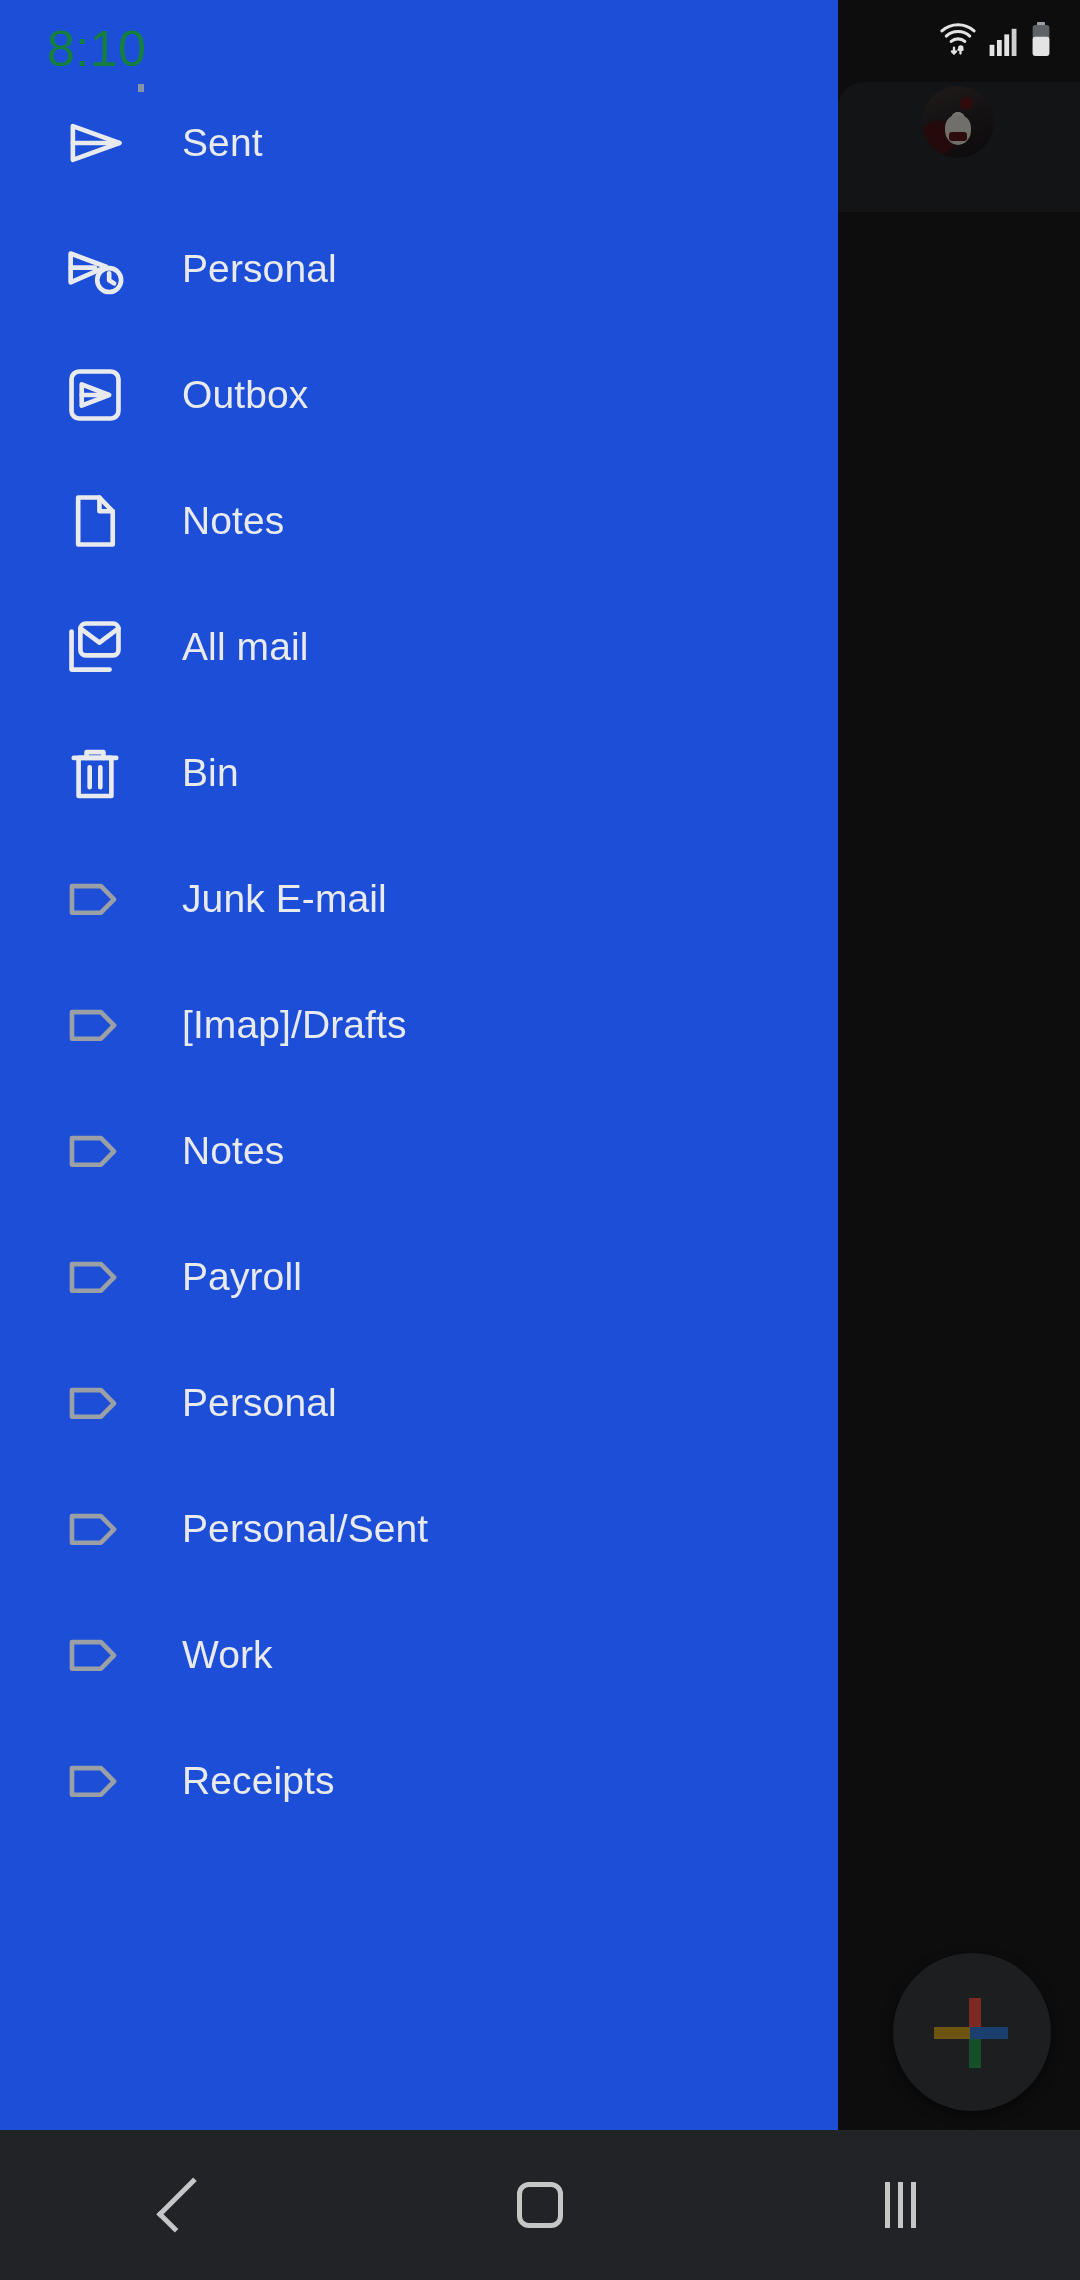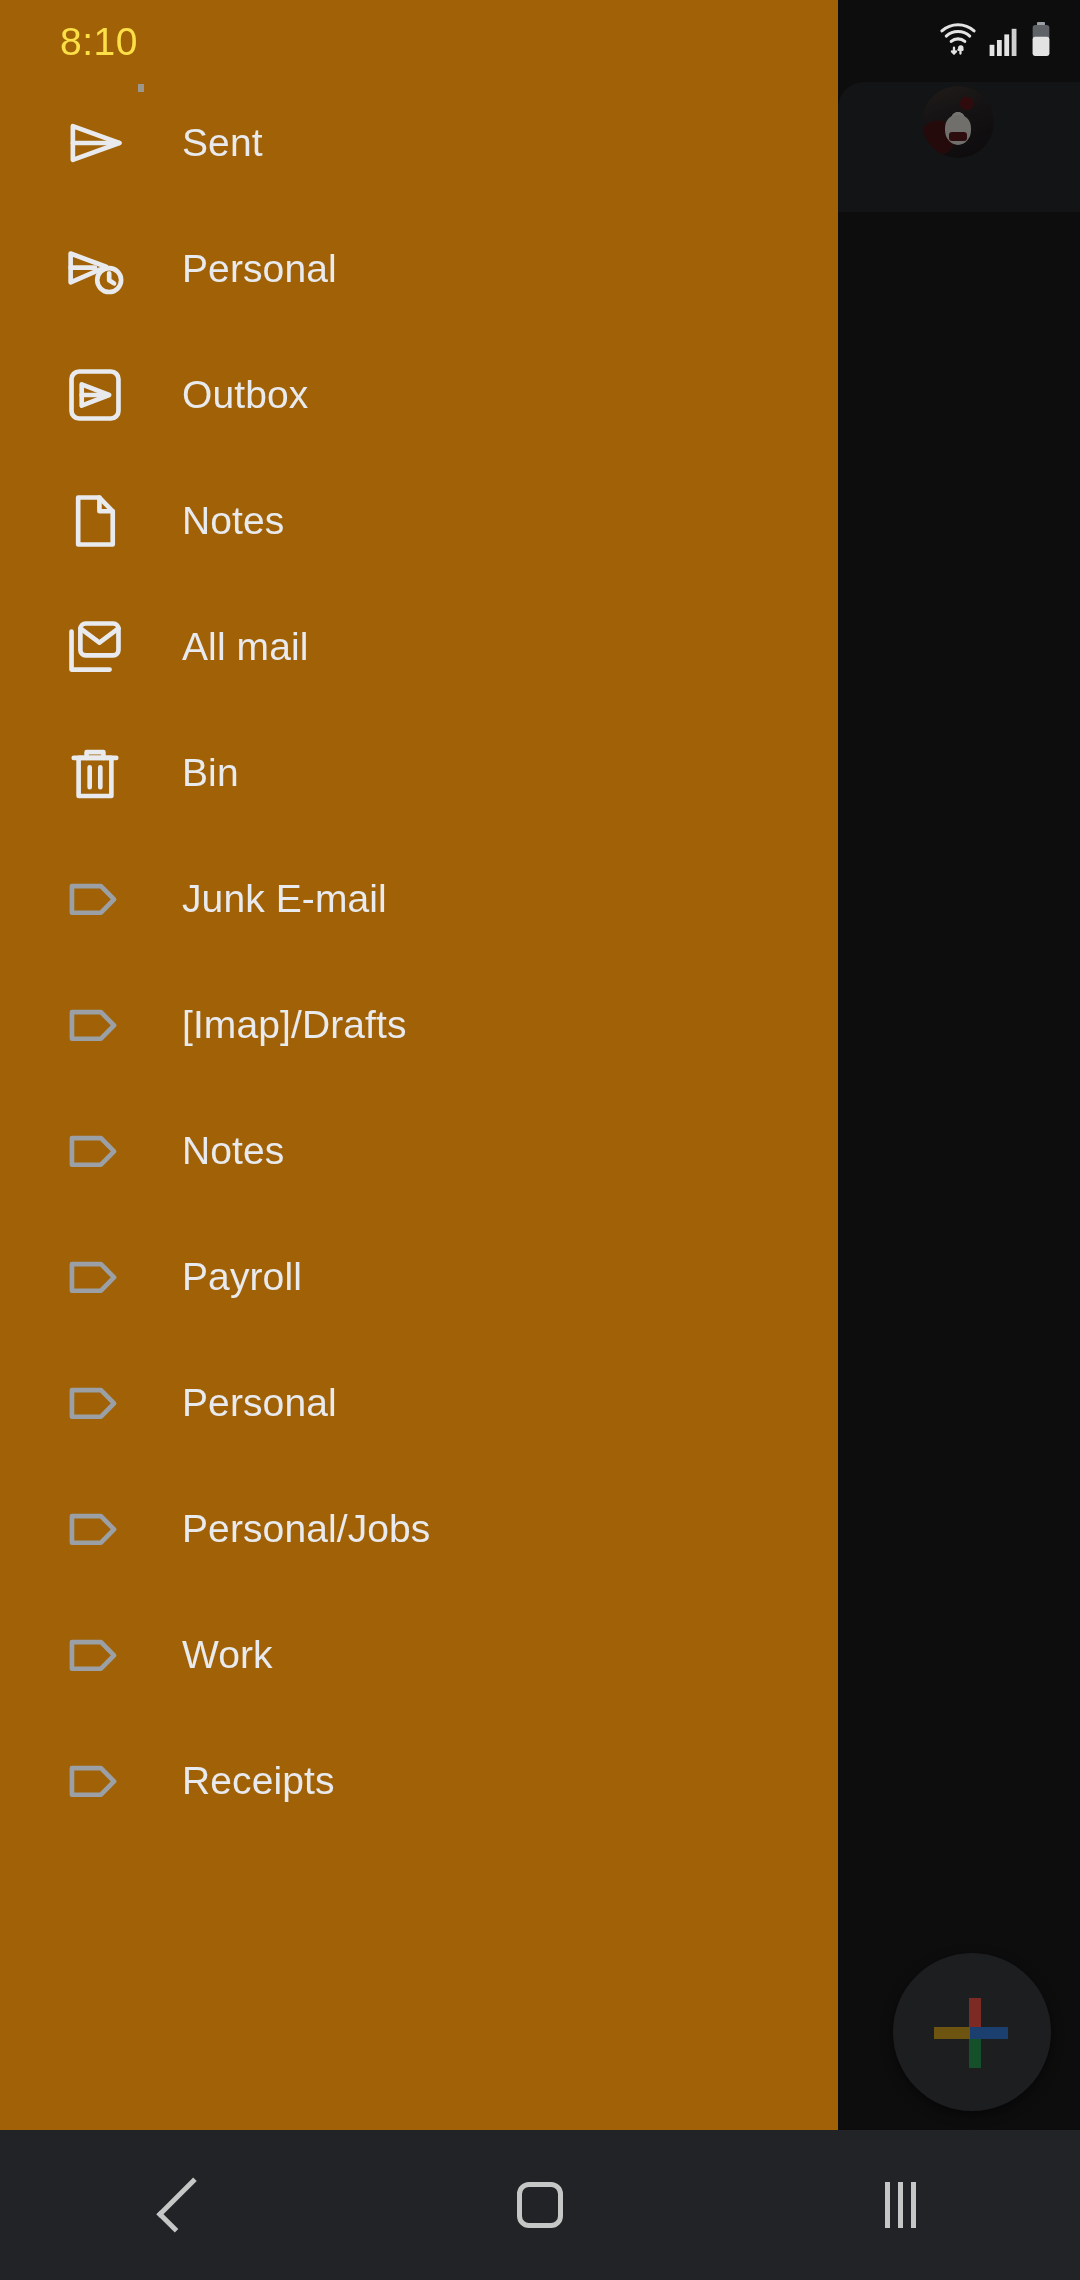--- a/index.html
+++ b/index.html
@@ -67,7 +67,7 @@
   }
   .status-time {
     position:absolute; left:47px; top:20px;
-    font-size:39px; color:#fde047; letter-spacing:.5px;margin-left:13px;
+    font-size:50px; color:#15803d; letter-spacing:.5px;
   }
   .status-icons {
     position:absolute; right:28px; top:22px;

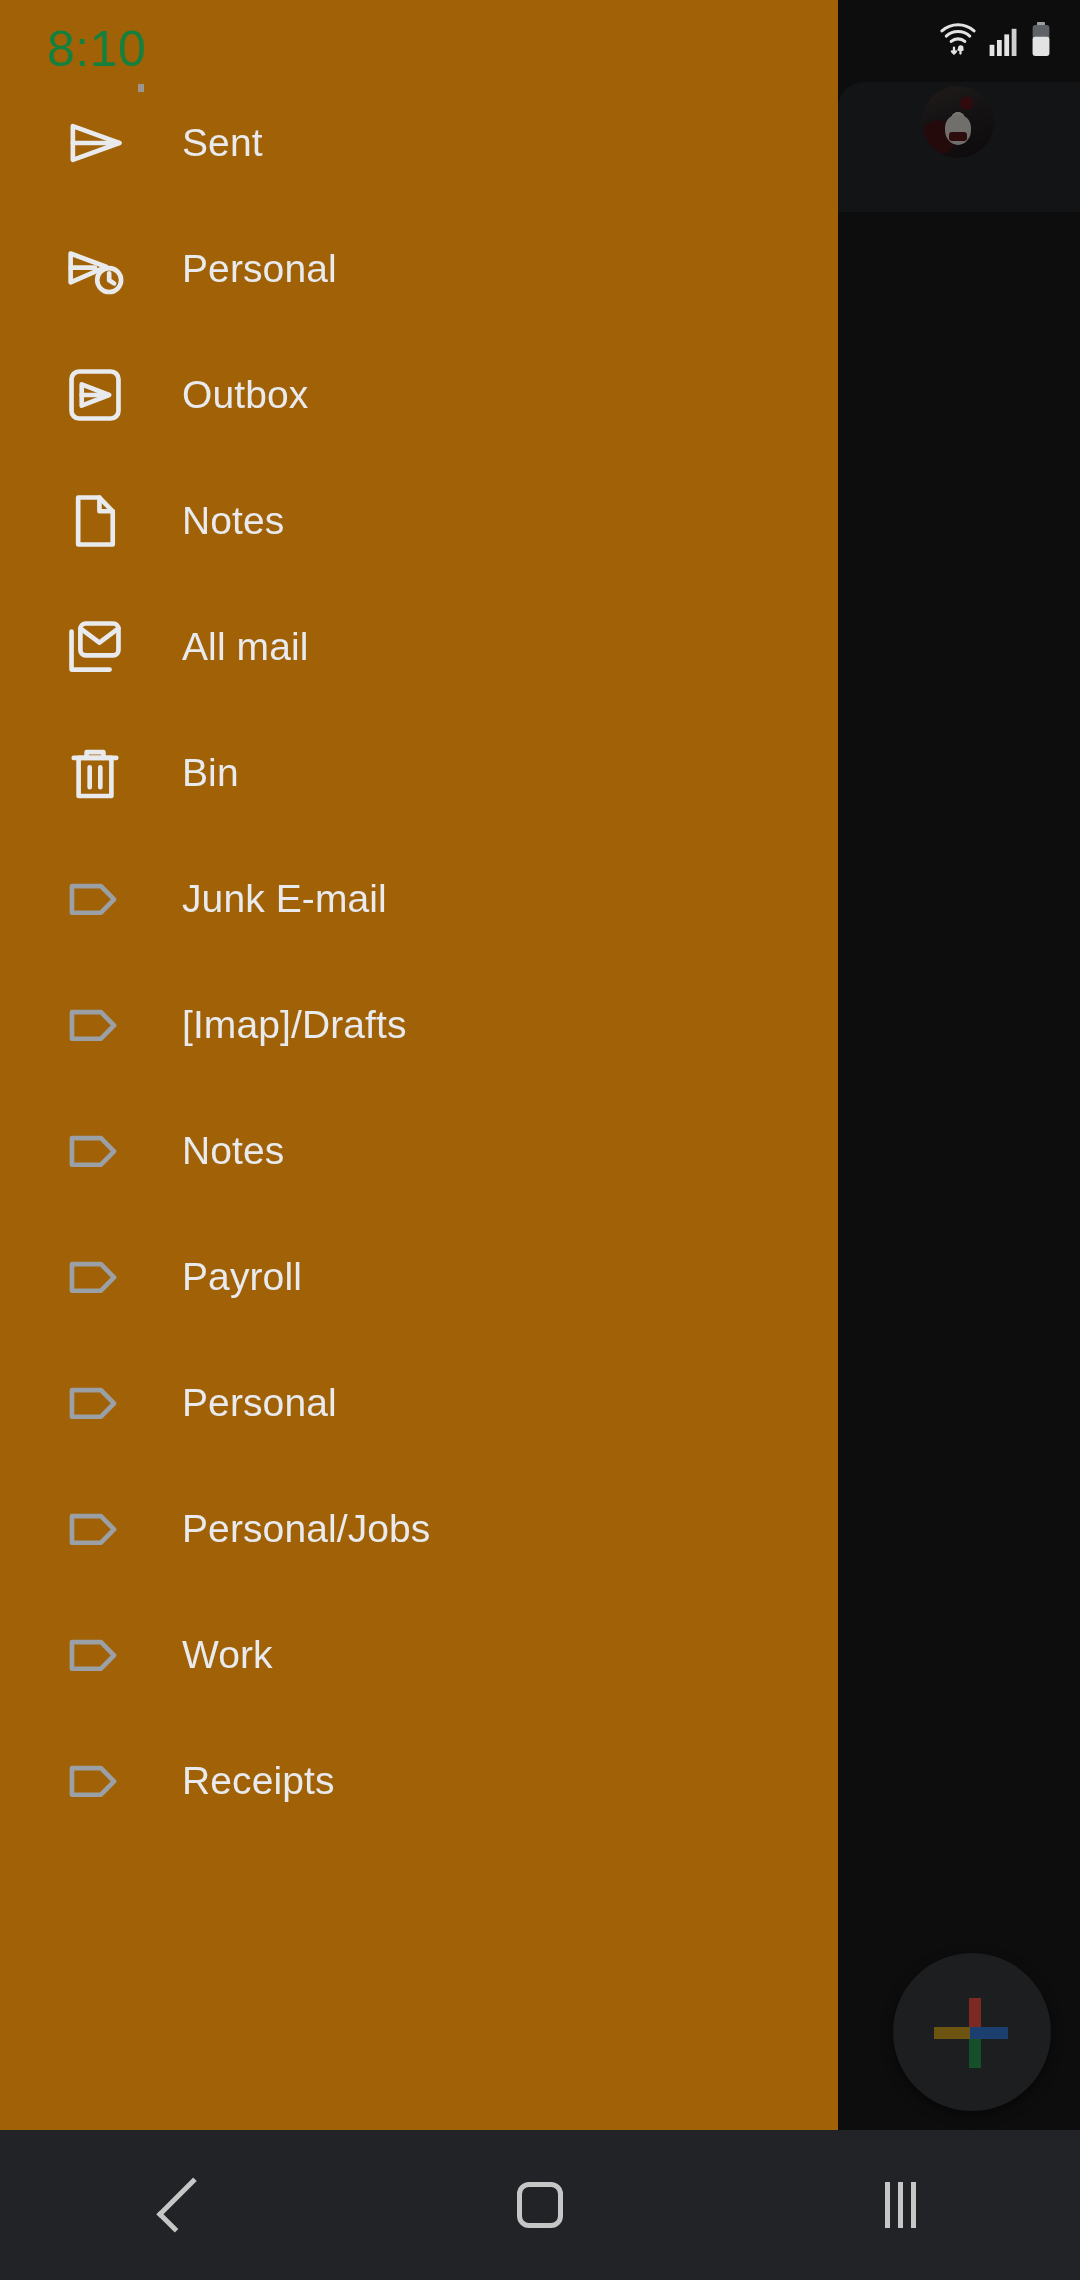--- a/index.html
+++ b/index.html
@@ -78,7 +78,7 @@
   .drawer {
     position:absolute; left:0; top:0;
     width:838px; height:2130px;
-    background:#a16207;
+    background:#1d4ed8;
     overflow:hidden;
     z-index:4;
   }

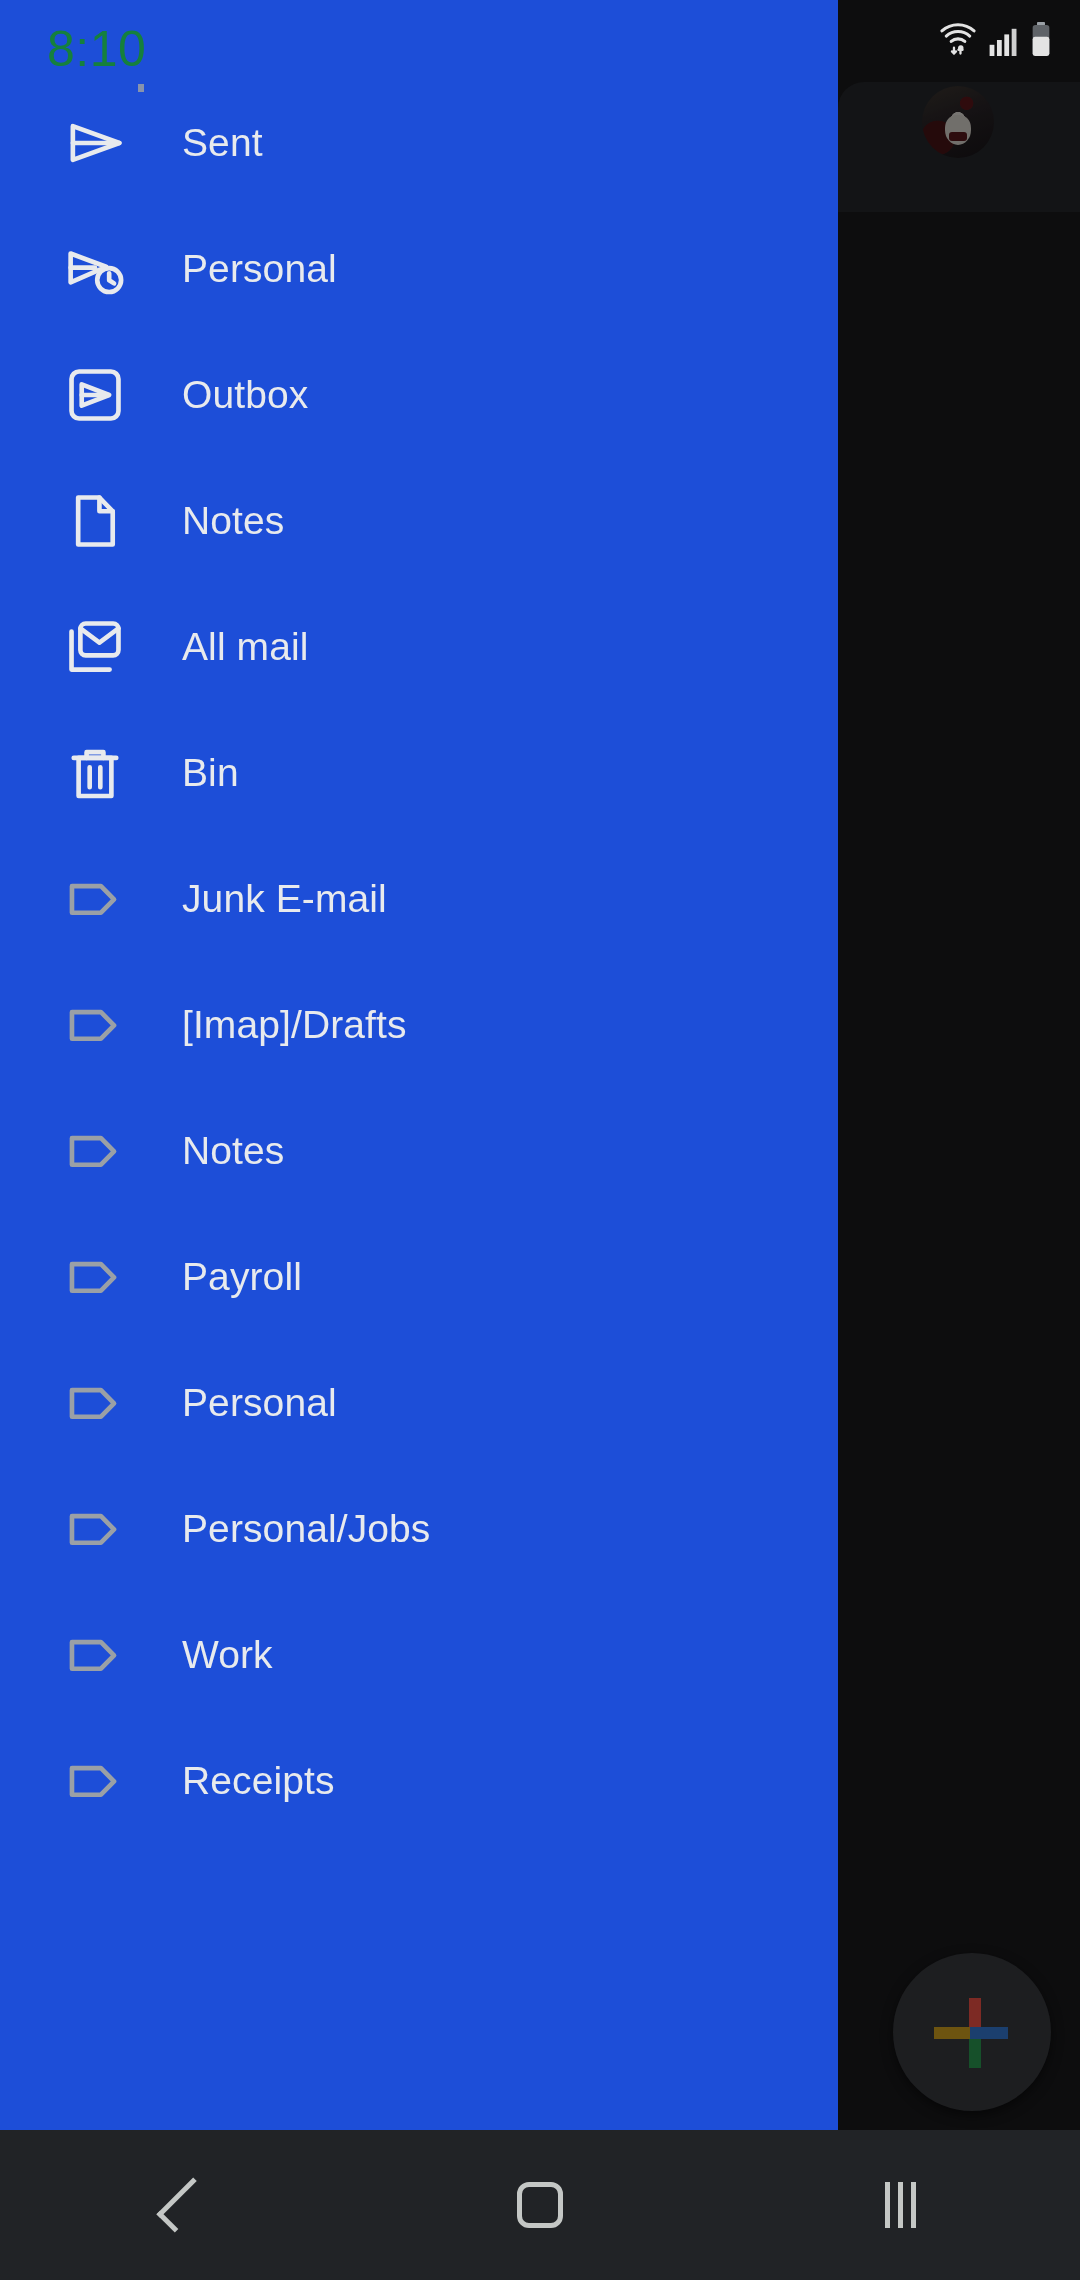--- a/index.html
+++ b/index.html
@@ -284,7 +284,7 @@
               <path stroke="#9aa0a6" stroke-width="2.1" fill="none" stroke-linejoin="round" stroke-linecap="round" d="M3.6 8.2h13.1l5.9 6-5.9 6H3.6z"></path>
             </svg>
           </span>
-          <span class="nav-label">Personal/Jobs</span>
+          <span class="nav-label">Personal/Sent</span>
         </div>
         <div class="nav-row">
           <div class="pill"></div>

